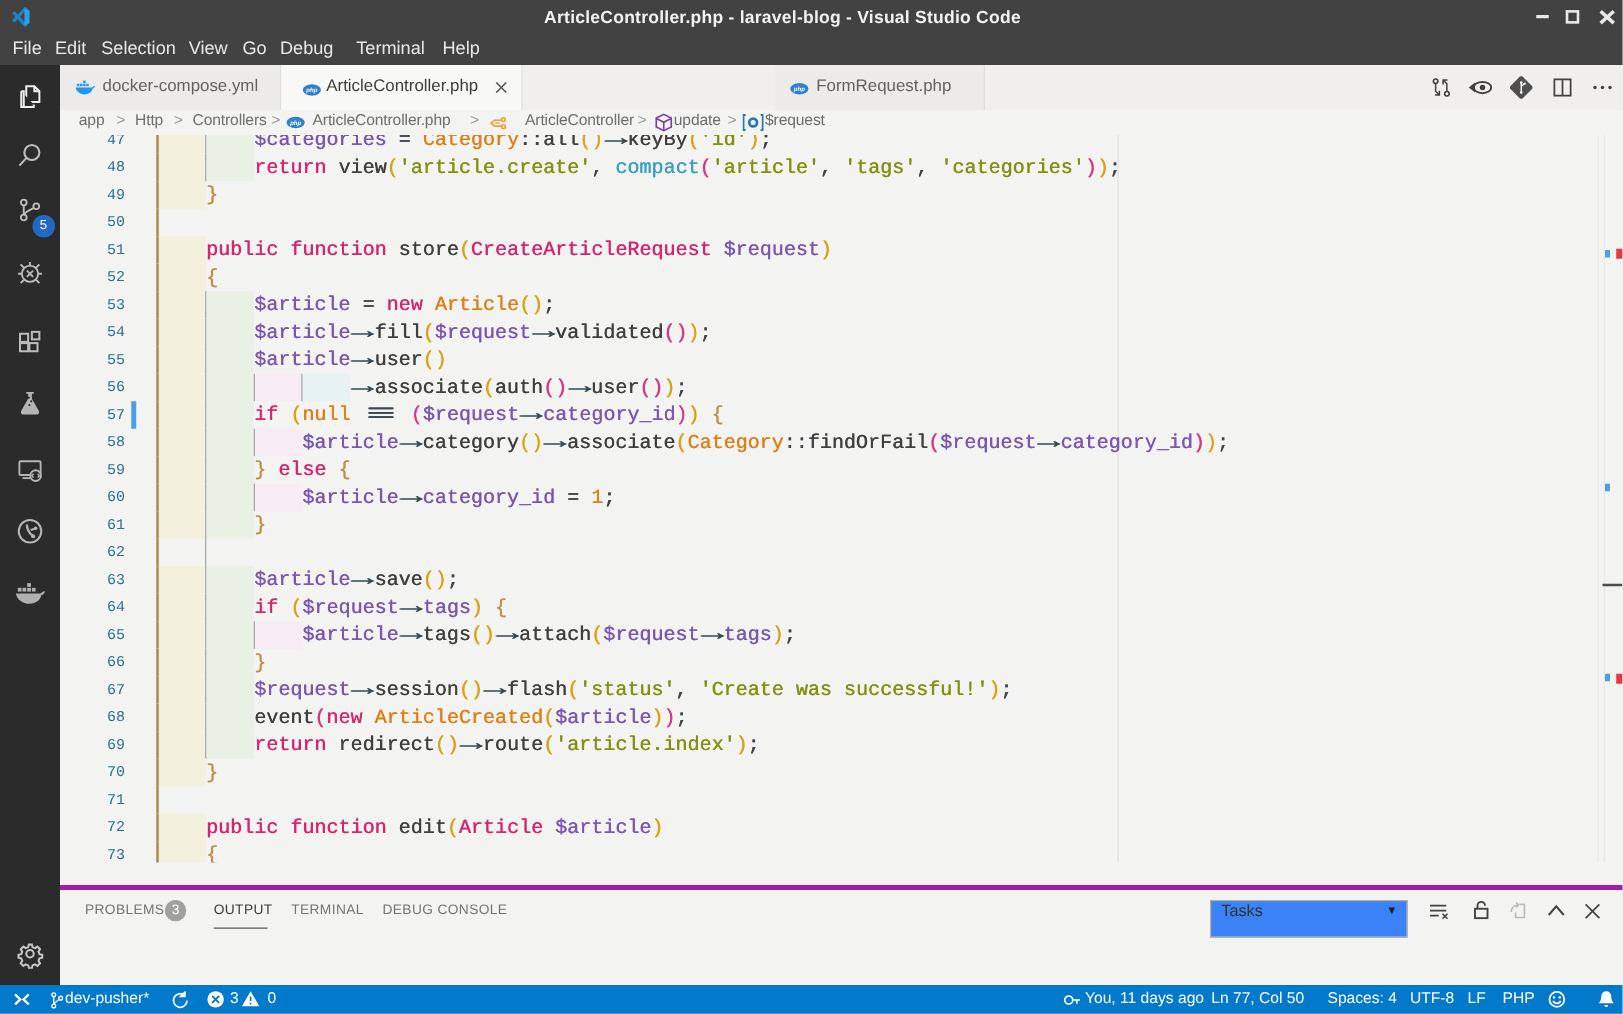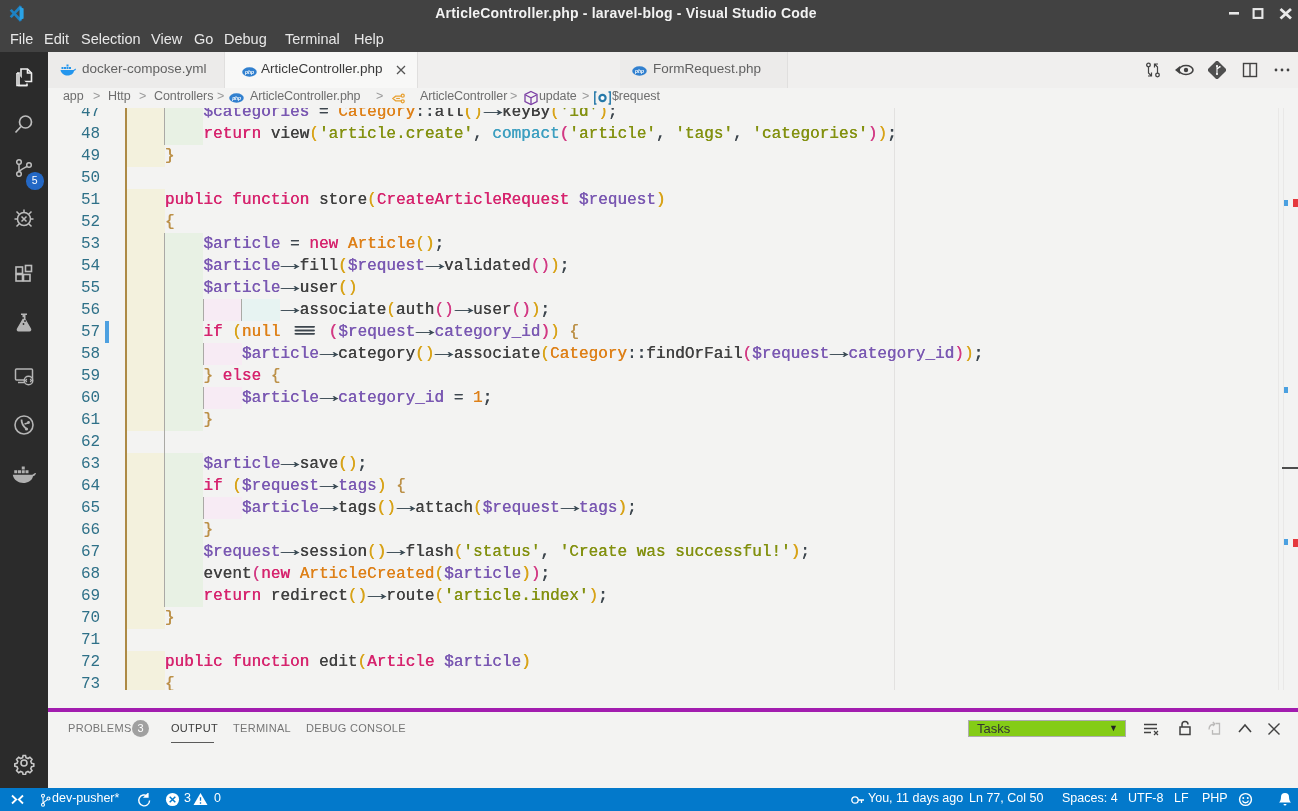--- a/index.html
+++ b/index.html
@@ -18,7 +18,7 @@
 .tint{position:absolute;top:0;height:22px}
 .gd{position:absolute;top:0;width:1px;height:22px;background:#aaa9a5}
 .gd0{position:absolute;top:0;width:1.5px;height:22px;background:#ad8a45}
-.ln{position:absolute;left:33px;top:0;width:19px;text-align:right;font-family:"Liberation Mono",monospace;font-size:16px;line-height:22px;color:#2e7088}
+.ln{position:absolute;left:33px;top:0;width:19px;text-align:right;font-family:"Liberation Mono",monospace;font-size:12px;line-height:22px;color:#2e7088}
 .cpre{position:absolute;left:78.3px;top:0;font-family:"Liberation Mono",monospace;font-size:16px;line-height:22px;letter-spacing:0.025px;white-space:pre;text-shadow:0.35px 0 0 currentcolor}
 .lg2{display:inline-block;width:19.25px;text-align:center;letter-spacing:0;transform:translateY(-0.5px) scale(1.9,1.2);transform-origin:center}
 .lg3{display:inline-block;width:28.88px;text-align:center;letter-spacing:0;transform:scale(2.5,1.25);transform-origin:center}

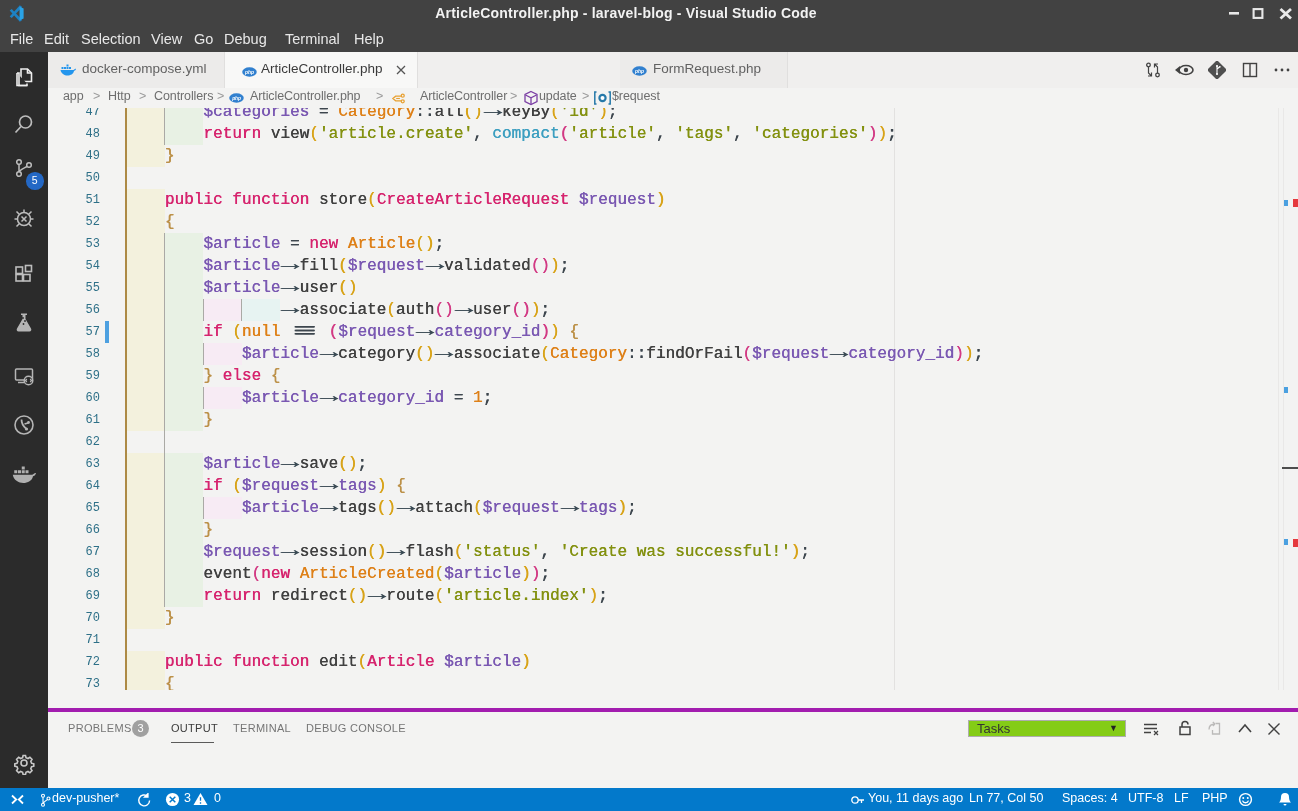--- a/index.html
+++ b/index.html
@@ -445,7 +445,7 @@
  <div style="position:absolute;left:123px;top:30px;width:43px;height:1px;background:#5a5a5a"></div>
  <span class="ptab" style="left:185px">TERMINAL</span>
  <span class="ptab" style="left:258px">DEBUG CONSOLE</span>
- <div style="position:absolute;left:920px;top:8px;width:158px;height:17px;background:#84cc16;border:1px solid #adadad;font-size:13px;color:#333">
+ <div style="position:absolute;left:920px;top:8px;width:158px;height:30px;background:#3b82f6;border:1px solid #adadad;font-size:13px;color:#333">
       <span style="position:absolute;left:8px;top:0px">Tasks</span>
       <span style="position:absolute;right:7px;top:2px;font-size:9px;color:#222">▼</span>
     </div>

